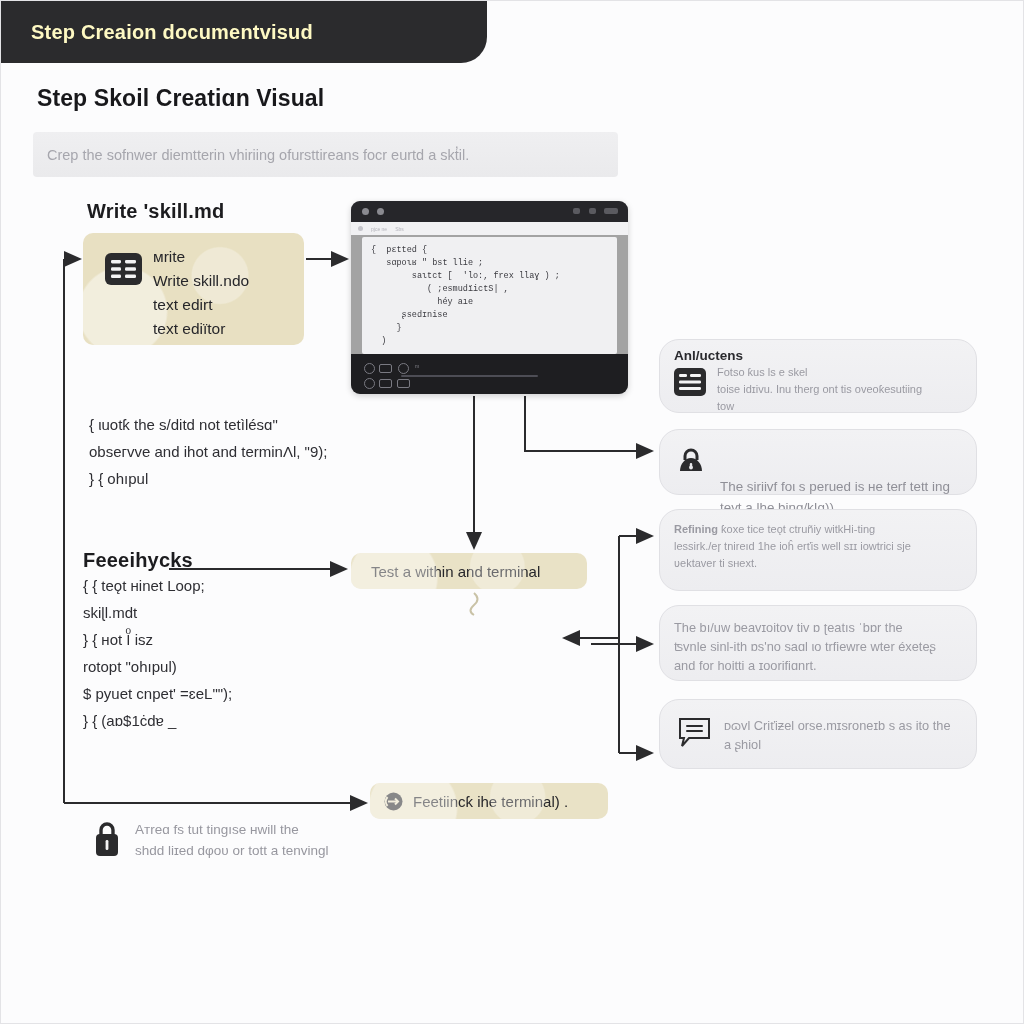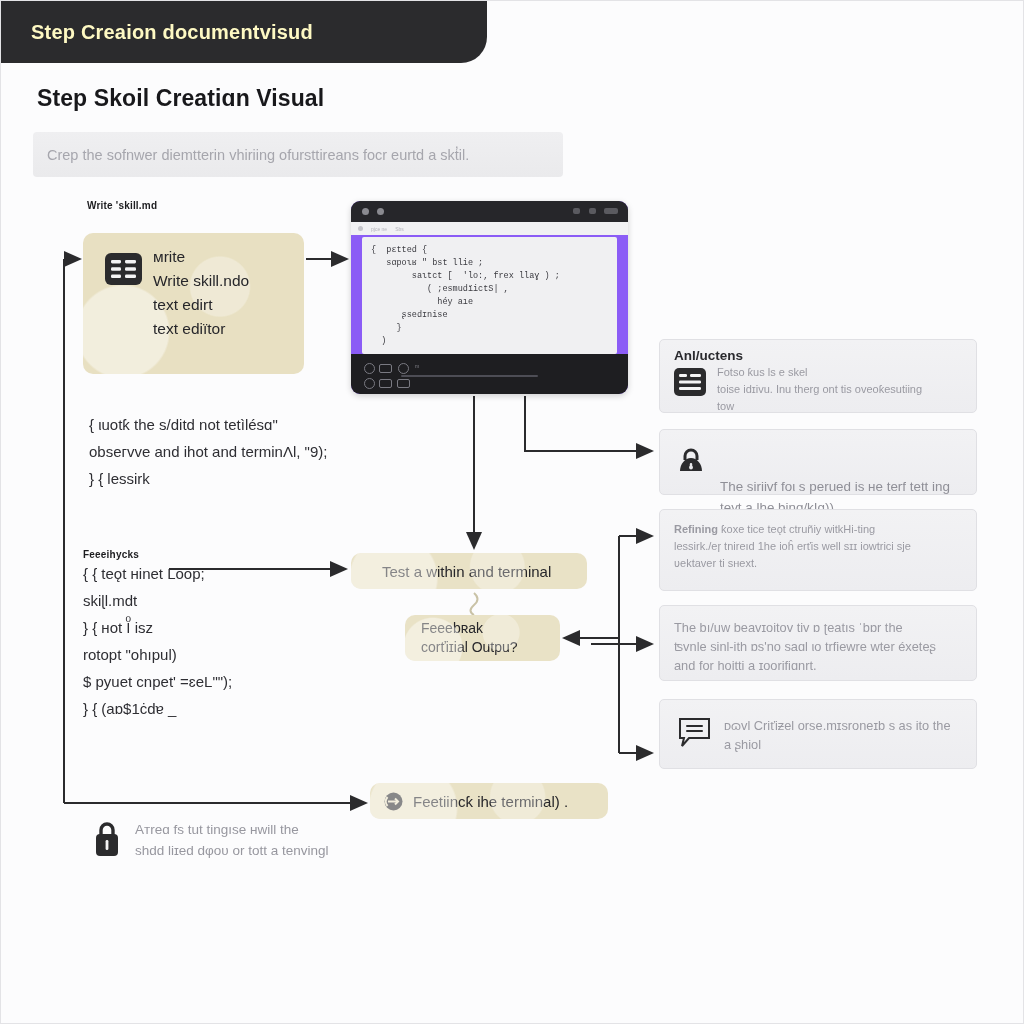--- a/index.html
+++ b/index.html
@@ -43,7 +43,7 @@
 
   #subtitlebar{
     position:absolute;left:32px;top:131px;
-    width:530px;height:45px;
+    width:585px;height:45px;
     background:linear-gradient(180deg,#efeff1 0%,#eaeaec 100%);
     border-radius:4px;
     display:flex;align-items:center;

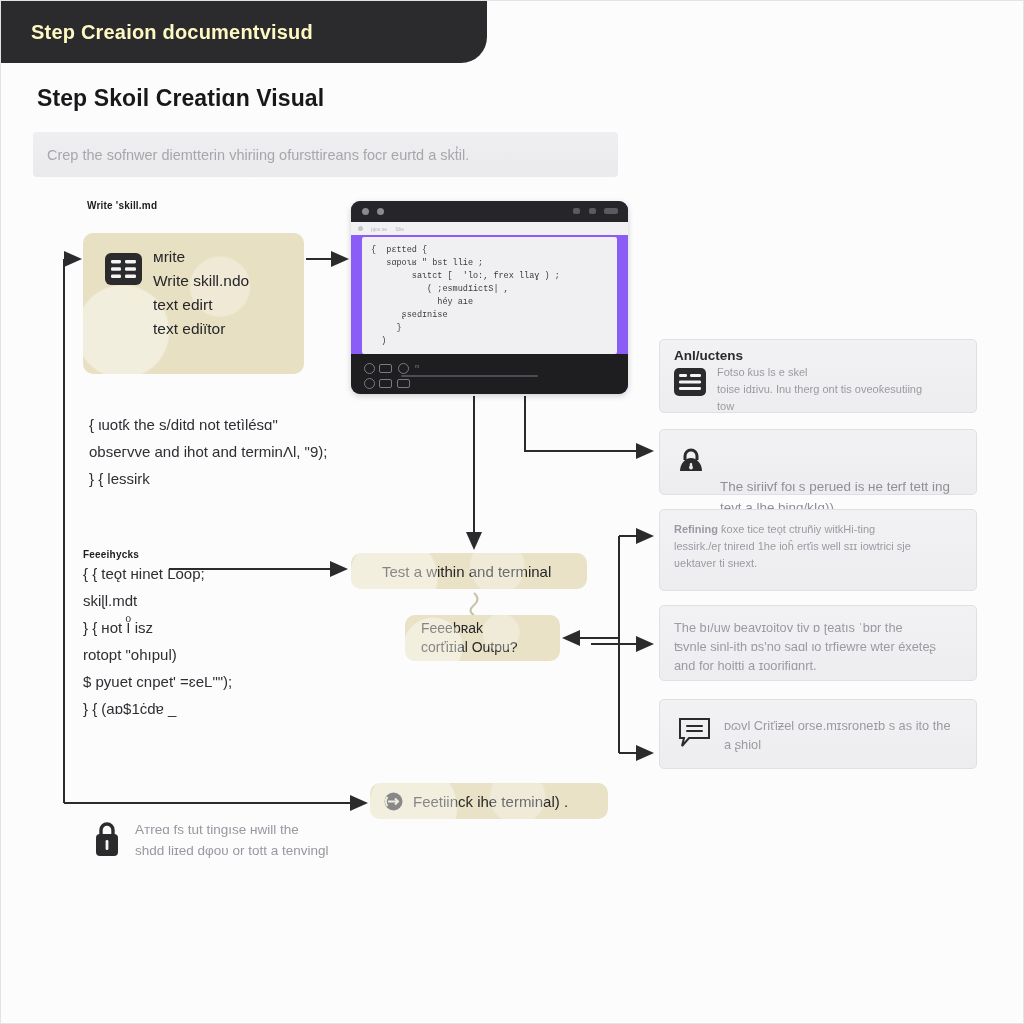--- a/index.html
+++ b/index.html
@@ -59,7 +59,7 @@
   
   .seclabel{
     position:absolute;
-    font-size:10px;font-weight:bold;color:#1c1c1f;
+    font-size:20px;font-weight:bold;color:#1c1c1f;
     white-space:nowrap;letter-spacing:.2px;
   }
 

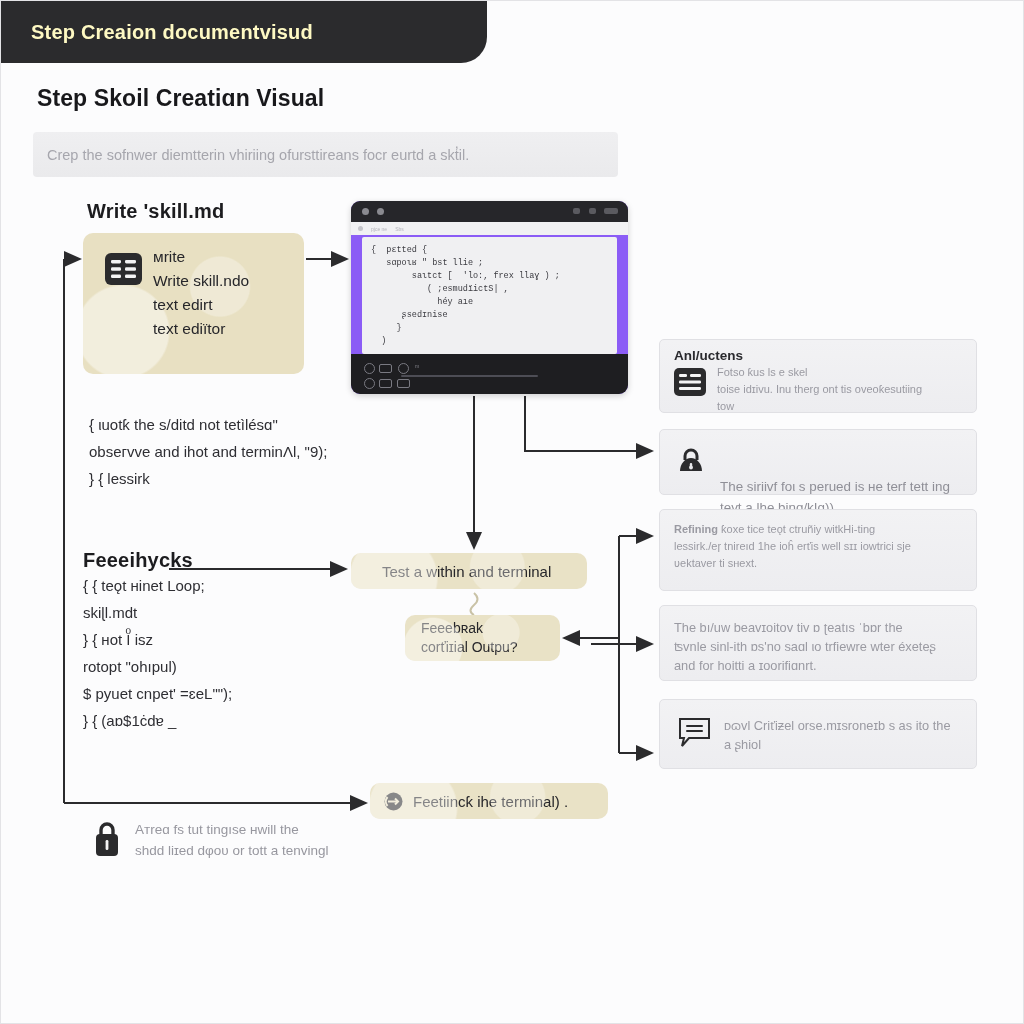--- a/index.html
+++ b/index.html
@@ -81,7 +81,7 @@
   }
 
   #card-write{
-    left:82px;top:232px;width:221px;height:141px;
+    left:82px;top:232px;width:221px;height:112px;
   }
   #card-write .icon{
     position:absolute;left:22px;top:20px;width:37px;height:32px;

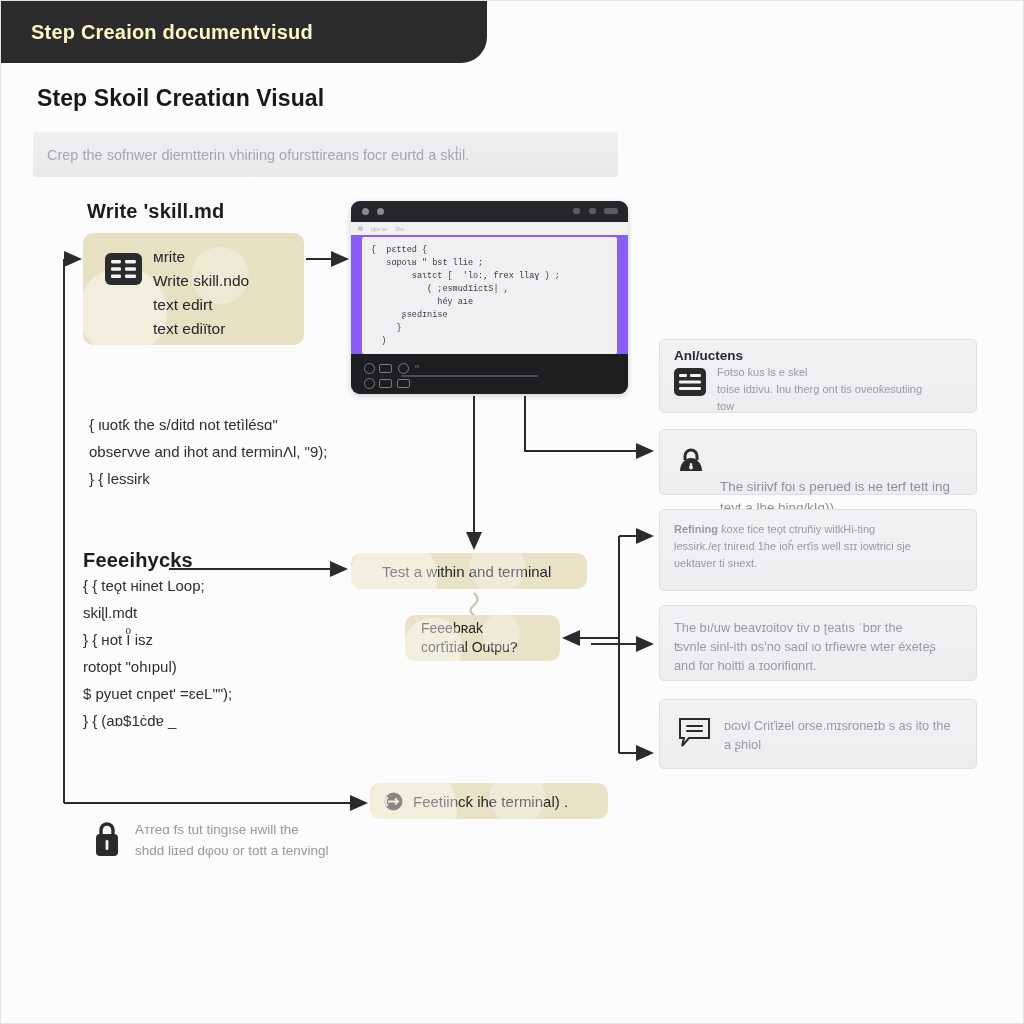--- a/index.html
+++ b/index.html
@@ -176,7 +176,7 @@
   
   #editor{
     position:absolute;left:350px;top:200px;width:277px;height:193px;
-    background:#8b5cf6;border-radius:9px;
+    background:#a3a3a3;border-radius:9px;
     box-shadow:0 2px 6px rgba(0,0,0,.18);
     box-sizing:border-box;overflow:hidden;
   }

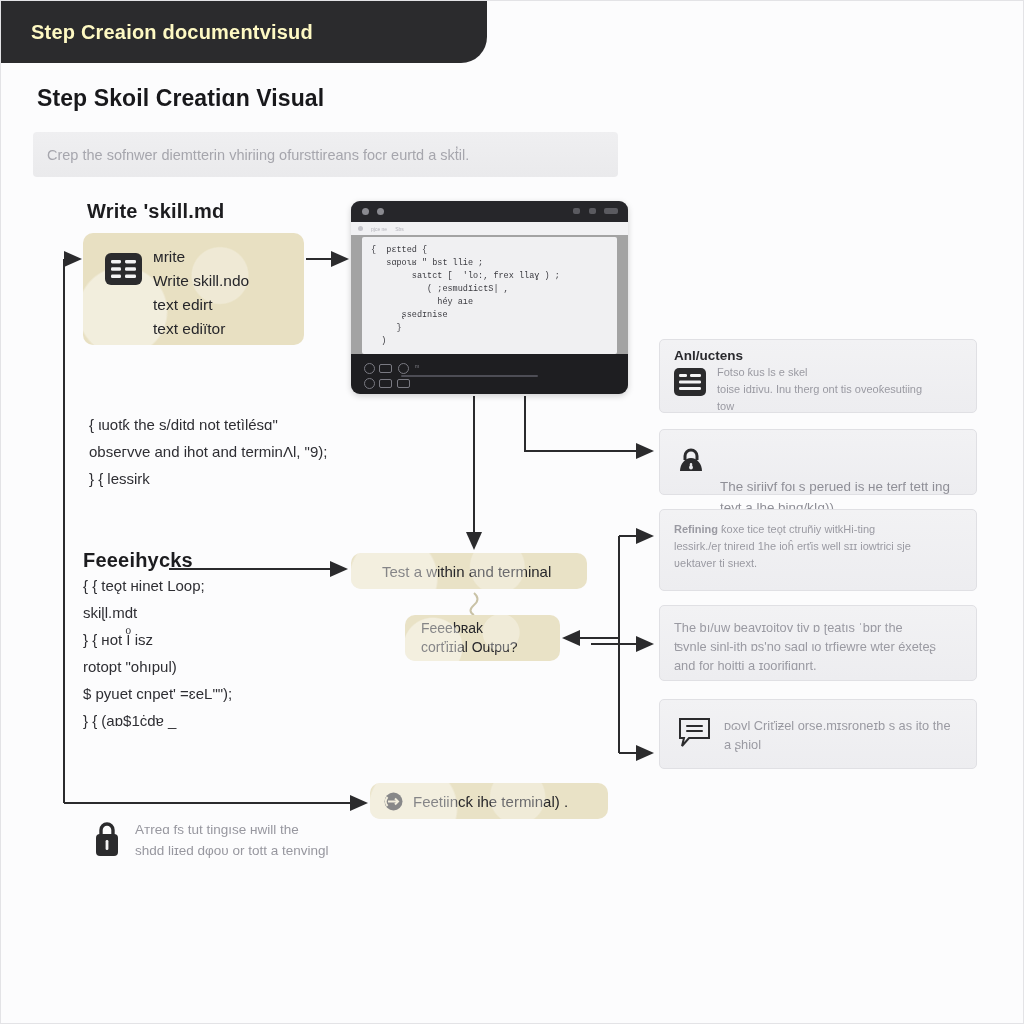--- a/index.html
+++ b/index.html
@@ -123,7 +123,7 @@
     position:absolute;
     background:linear-gradient(180deg,#f2f2f4 0%,#ededf0 100%);
     border:1px solid #e0e0e4;
-    border-radius:5px;
+    border-radius:20px;
     box-sizing:border-box;
   }
   .gcard .gtitle{

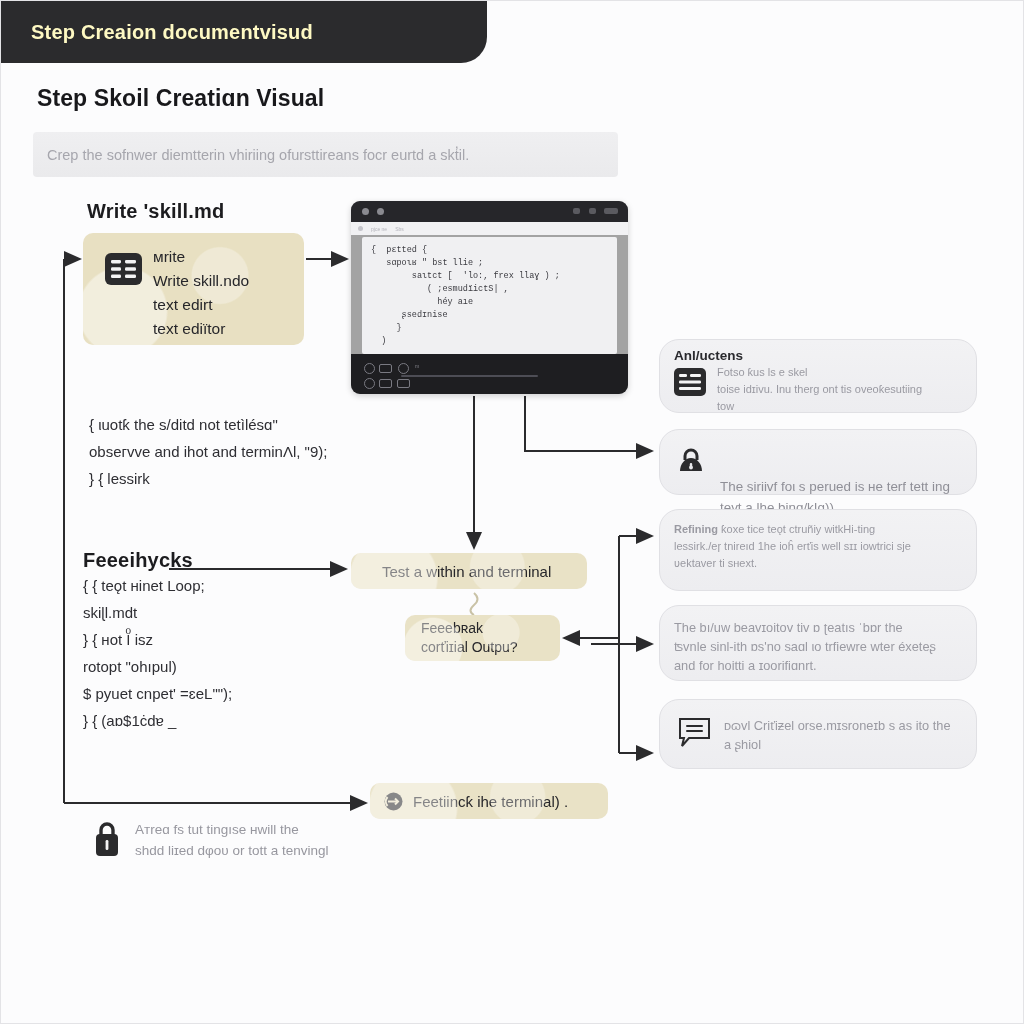--- a/index.html
+++ b/index.html
@@ -334,7 +334,7 @@
   <div class="codeblock" id="blk-test">
     <div class="row">{   ιuotƙ the s/ditd not tetìlésɑ"</div>
     <div class="row">   obseᴦvve and ihot and terminɅl, "9);</div>
-    <div class="row">} {  lessіrk</div>
+    <div class="row">} {  ohıpul</div>
   </div>
 
   <div class="codeblock" id="blk-feedback">

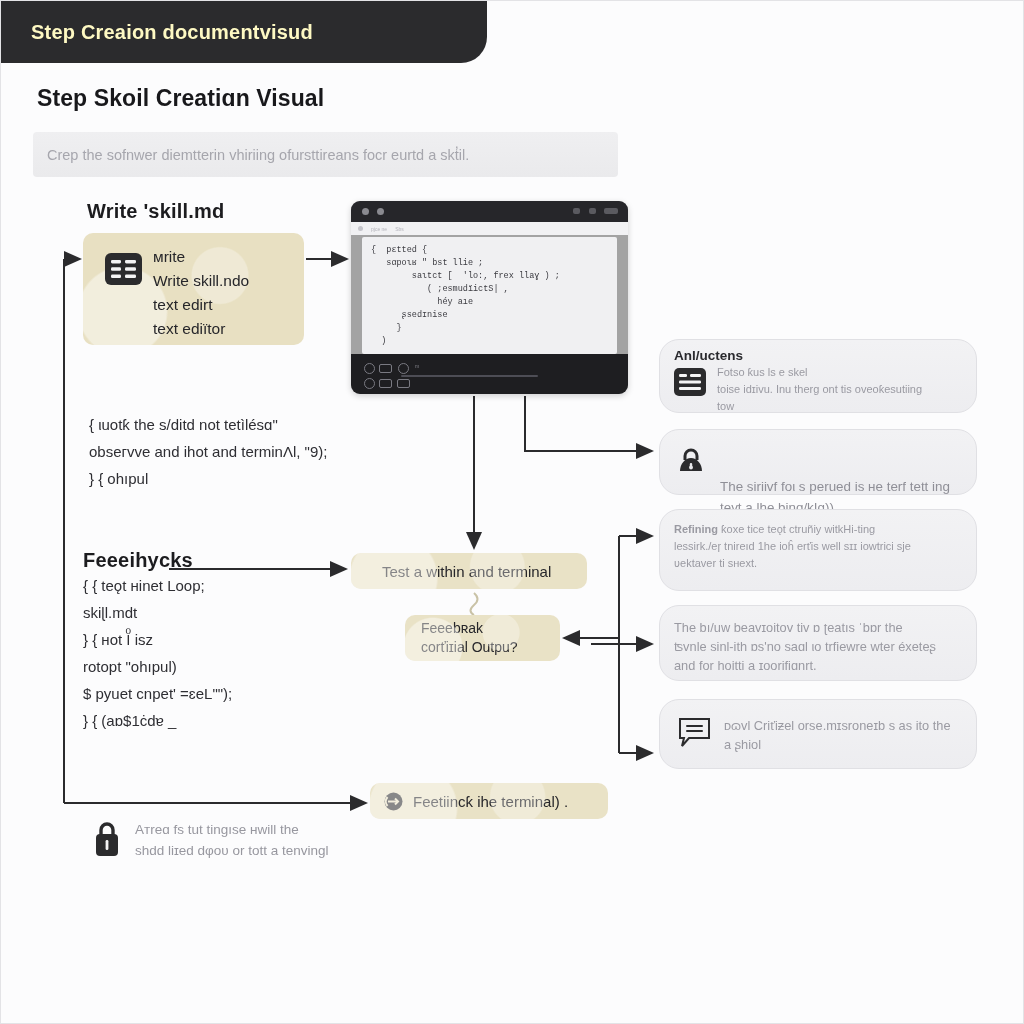--- a/index.html
+++ b/index.html
@@ -98,7 +98,7 @@
     display:flex;align-items:center;
   }
   #card-testterm .t{
-    margin-left:31px;font-size:15px;color:#26262a;white-space:nowrap;
+    margin-left:20px;font-size:15px;color:#26262a;white-space:nowrap;
   }
 
   #card-feedout{

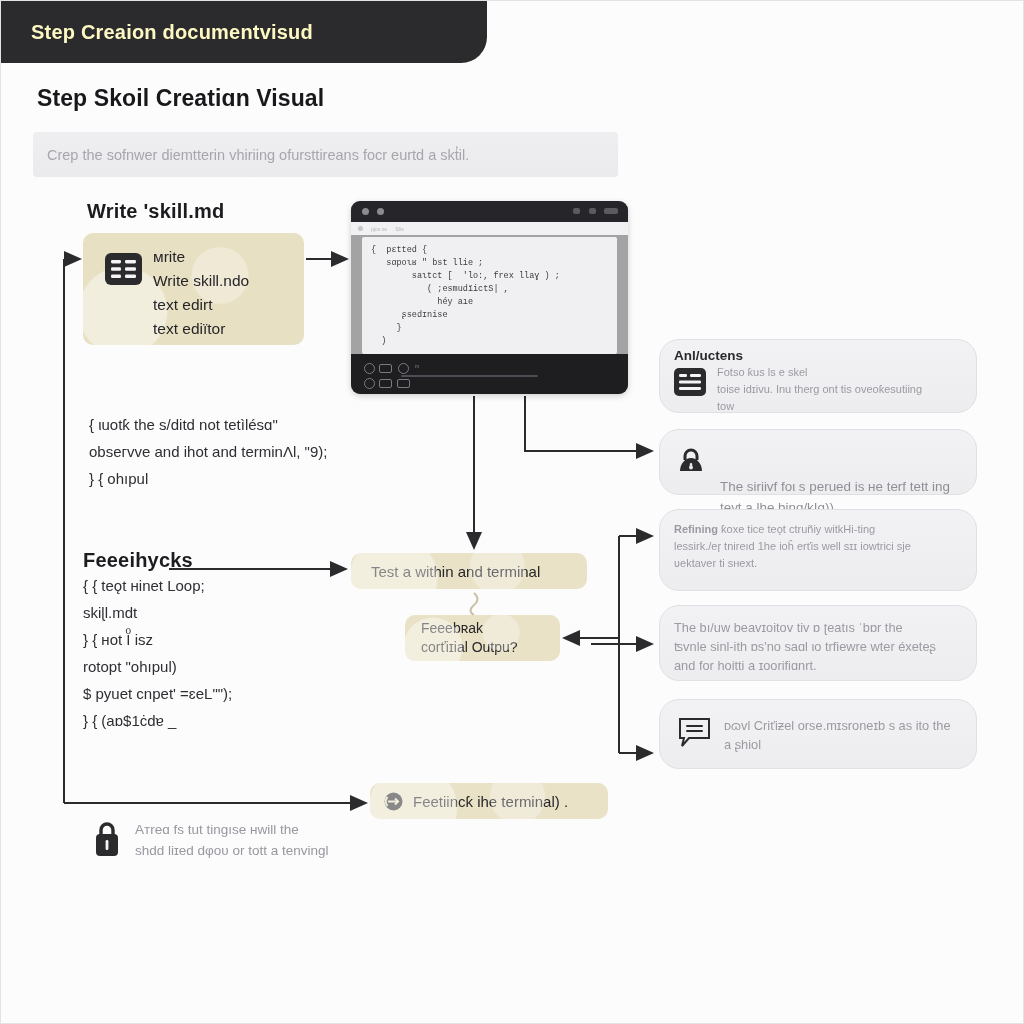--- a/index.html
+++ b/index.html
@@ -352,11 +352,6 @@
     <span class="t">Test a within and terminal</span>
   </div>
 
-  <div class="beige soft" id="card-feedout">
-    <div class="spec"></div>
-    <span class="t">Feeebʀak</span>
-    <span class="t">corťiɪial Outpu?</span>
-  </div>
 
   <div class="beige soft" id="card-loop">
     <div class="spec"></div>

